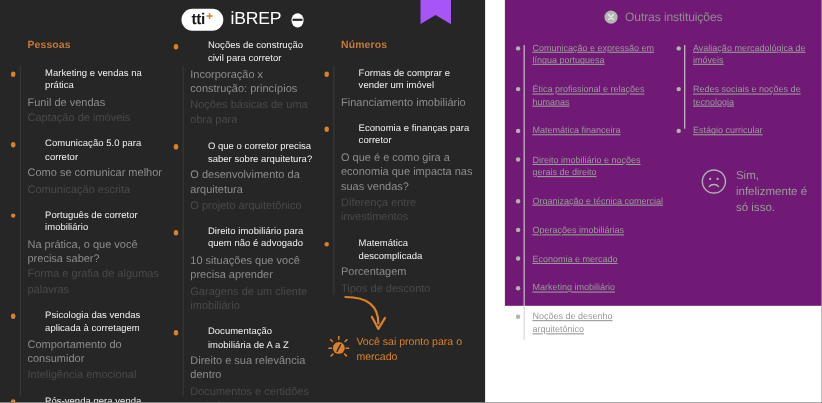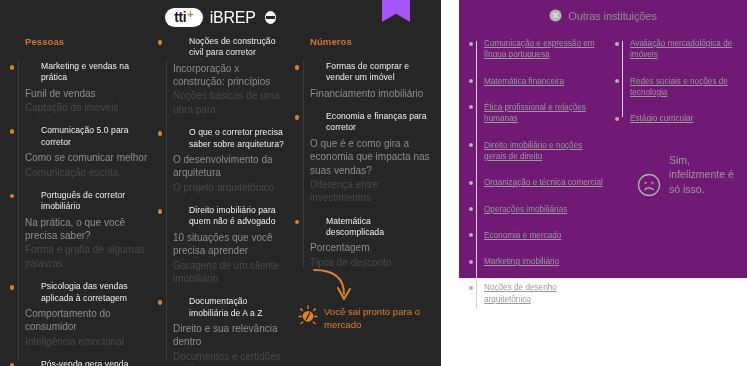--- a/index.html
+++ b/index.html
@@ -290,11 +290,11 @@
       </div>
       <div class="litem">
         <span class="lbullet"></span>
+        <p class="litem-label">Ética profissional e relações humanas</p>
+      </div>
+      <div class="litem">
+        <span class="lbullet"></span>
         <p class="litem-label">Matemática financeira</p>
-      </div>
-      <div class="litem">
-        <span class="lbullet"></span>
-        <p class="litem-label">Ética profissional e relações humanas</p>
       </div>
       <div class="litem">
         <span class="lbullet"></span>

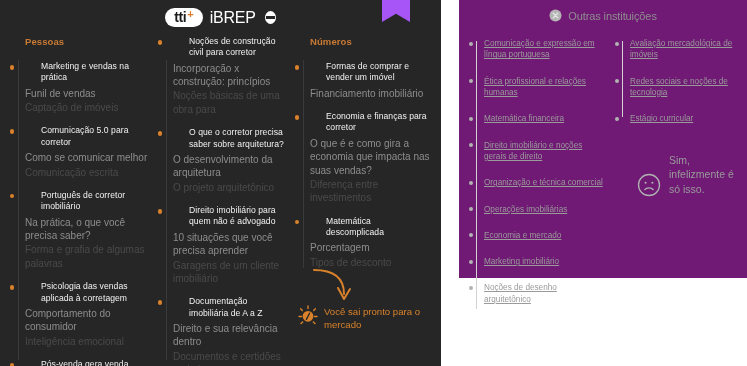--- a/index.html
+++ b/index.html
@@ -126,7 +126,7 @@
     color:#9a9a9a;font-size:8.2px;line-height:1.38;margin:0;text-decoration:underline;
   }
   #sad-note{
-    display:flex;align-items:flex-end;gap:8px;
+    display:flex;align-items:flex-start;gap:8px;
     margin:28px 0 0 18px;
   }
   #sad-text{

